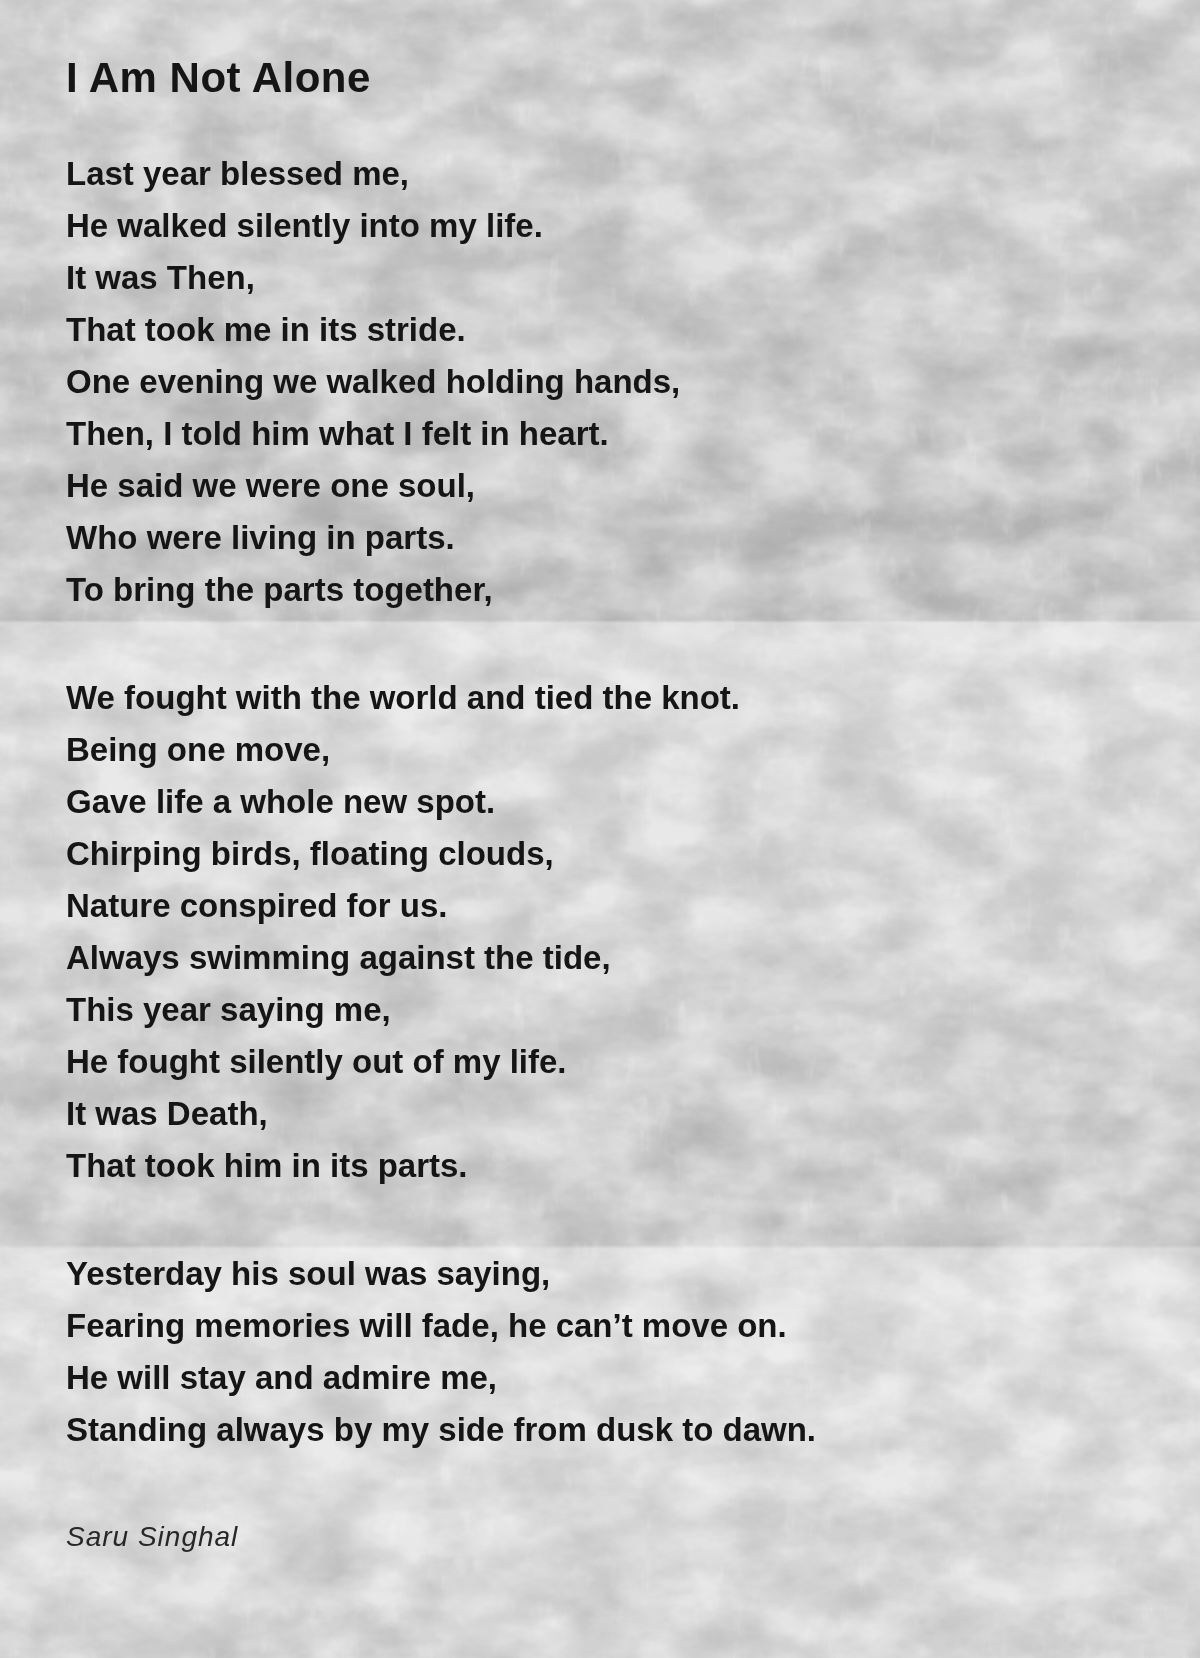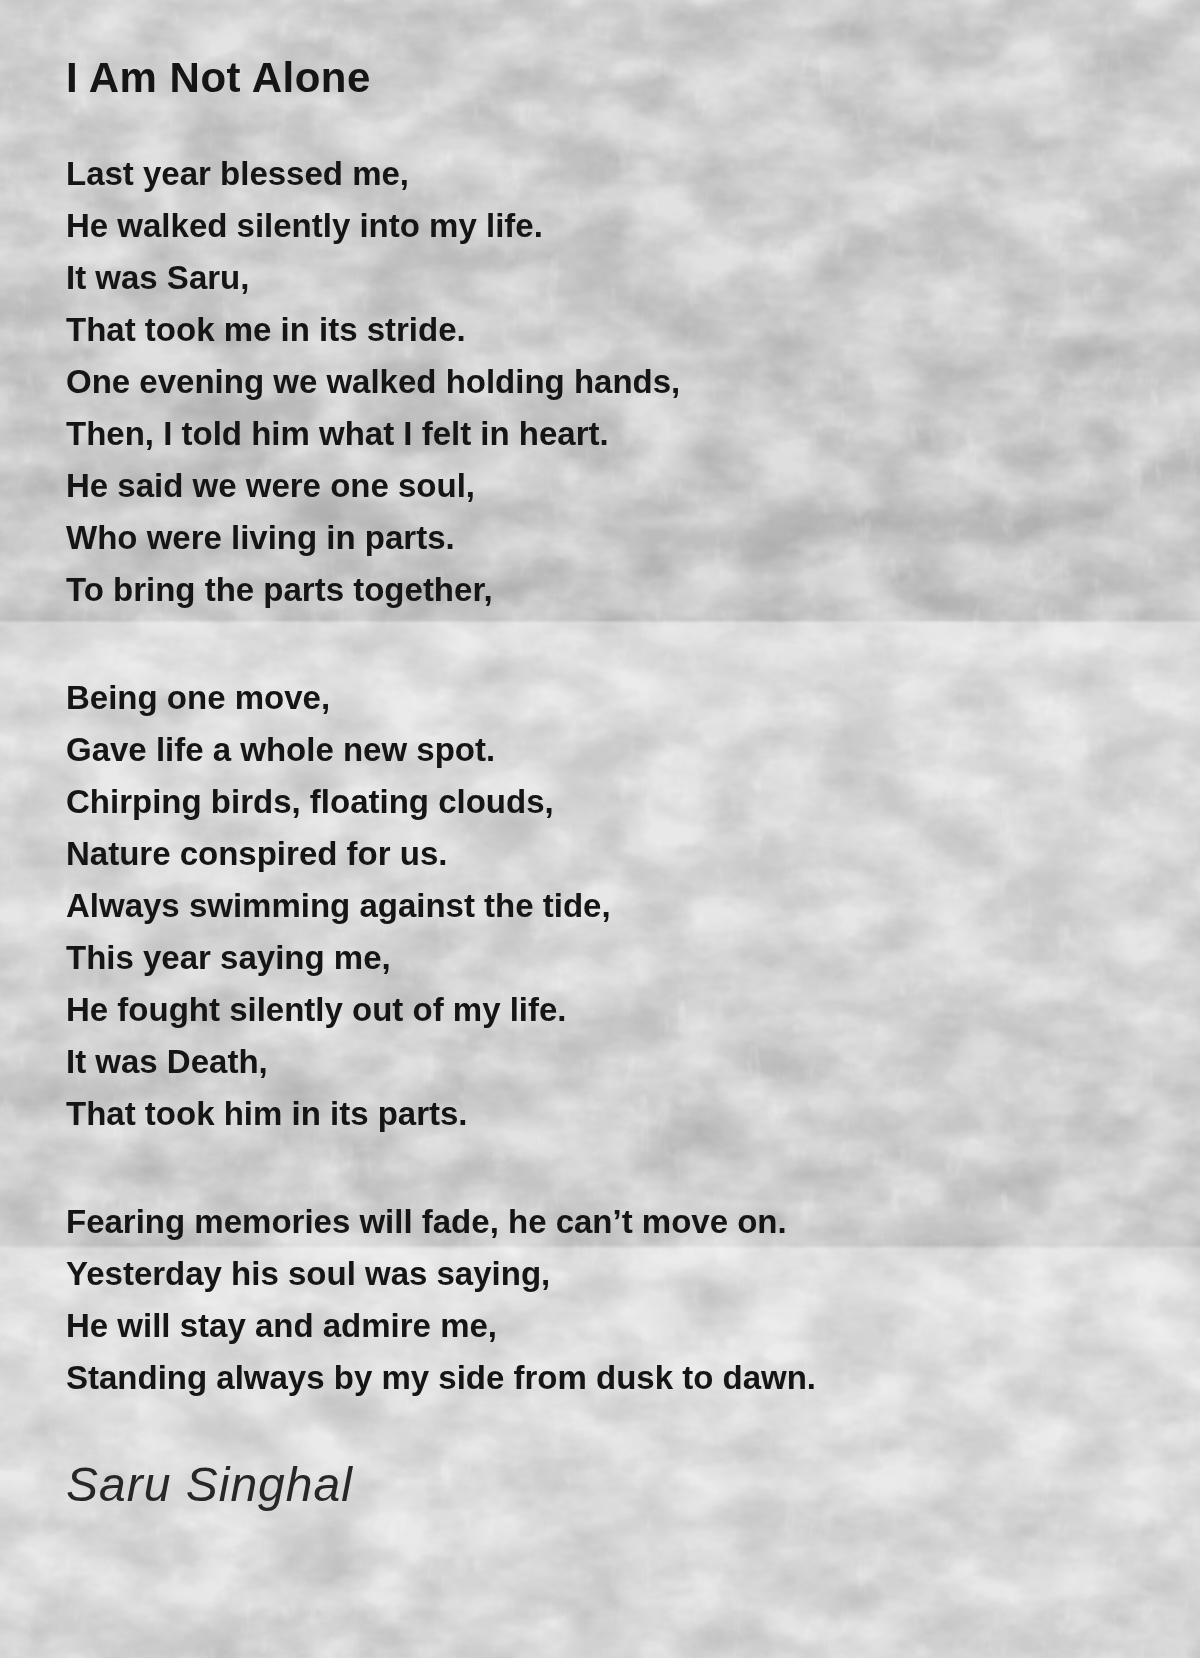--- a/index.html
+++ b/index.html
@@ -101,7 +101,7 @@
     <div class="stanza">
       <div class="line">Last year blessed me,</div>
       <div class="line">He walked silently into my life.</div>
-      <div class="line">It was Saru,</div>
+      <div class="line">It was Then,</div>
       <div class="line">That took me in its stride.</div>
       <div class="line">One evening we walked holding hands,</div>
       <div class="line">Then, I told him what I felt in heart.</div>

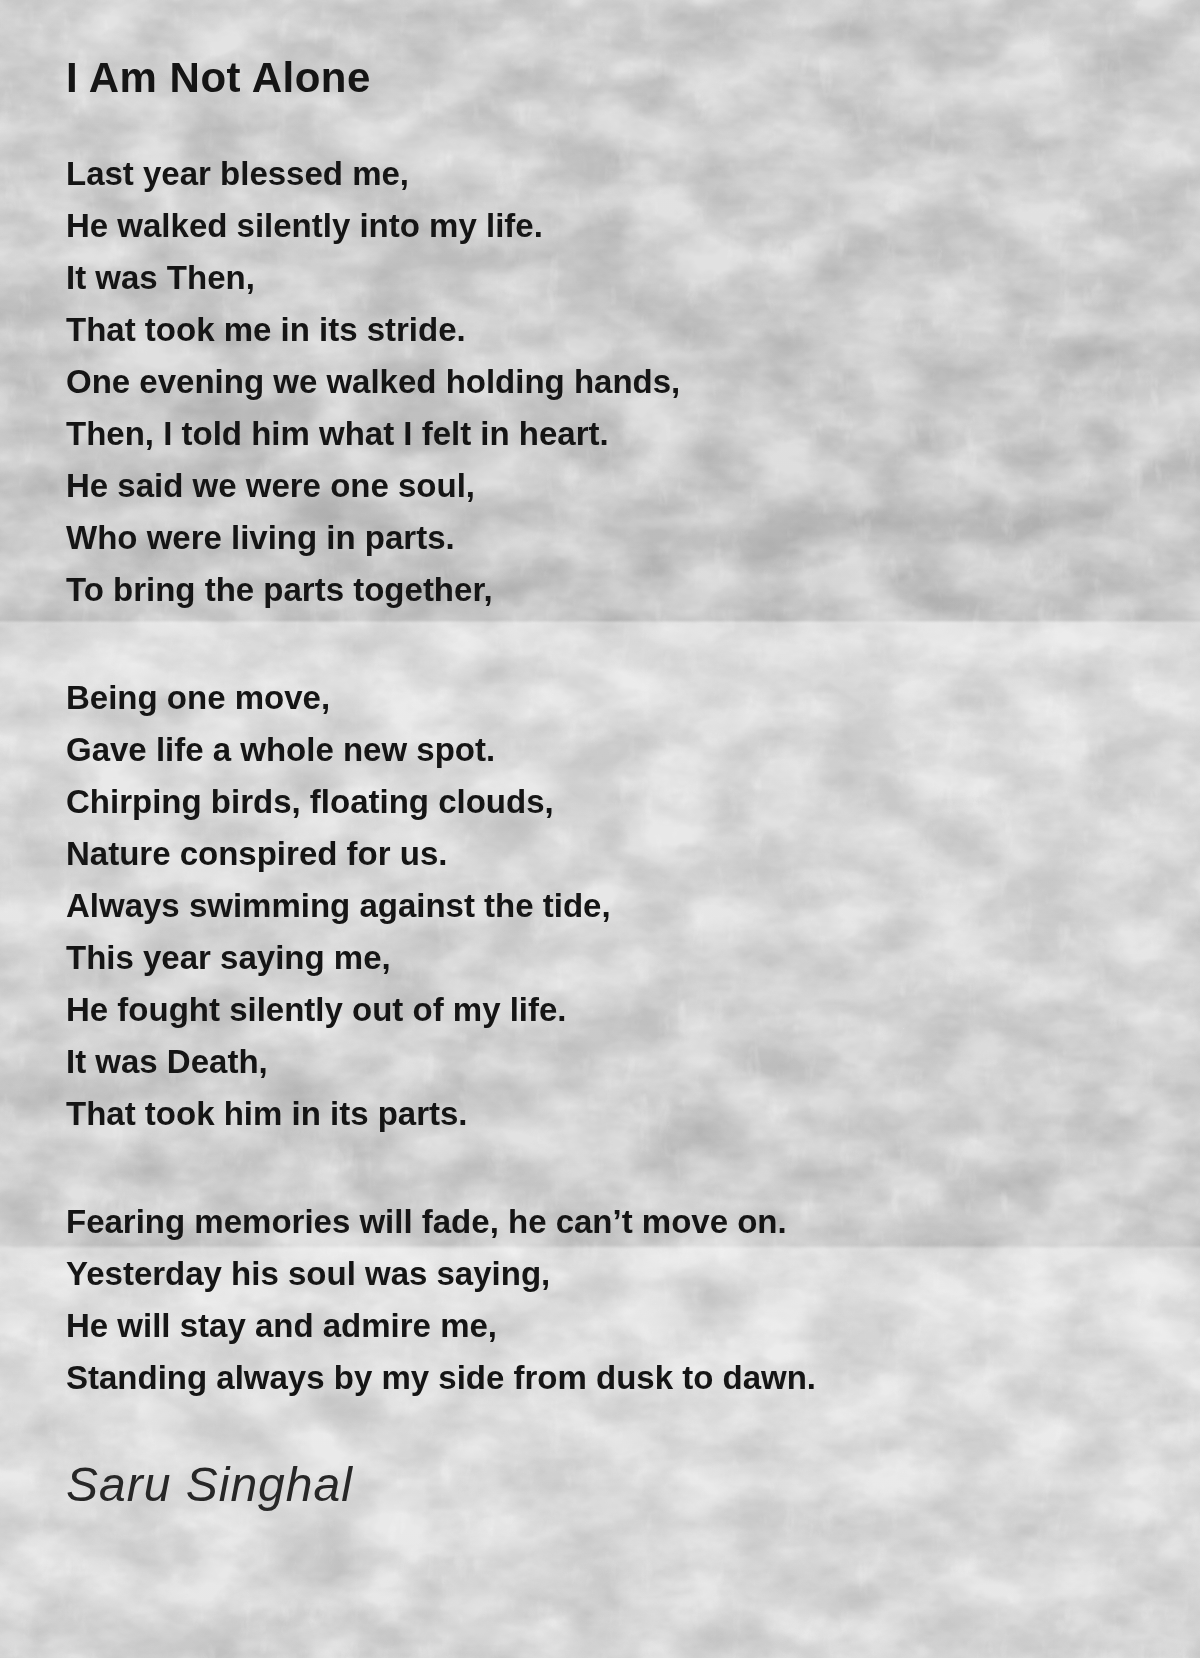--- a/index.html
+++ b/index.html
@@ -111,6 +111,7 @@
     </div>
 
     <div class="stanza">
+      <div class="line">We fought with the world and tied the knot.</div>
       <div class="line">Being one move,</div>
       <div class="line">Gave life a whole new spot.</div>
       <div class="line">Chirping birds, floating clouds,</div>

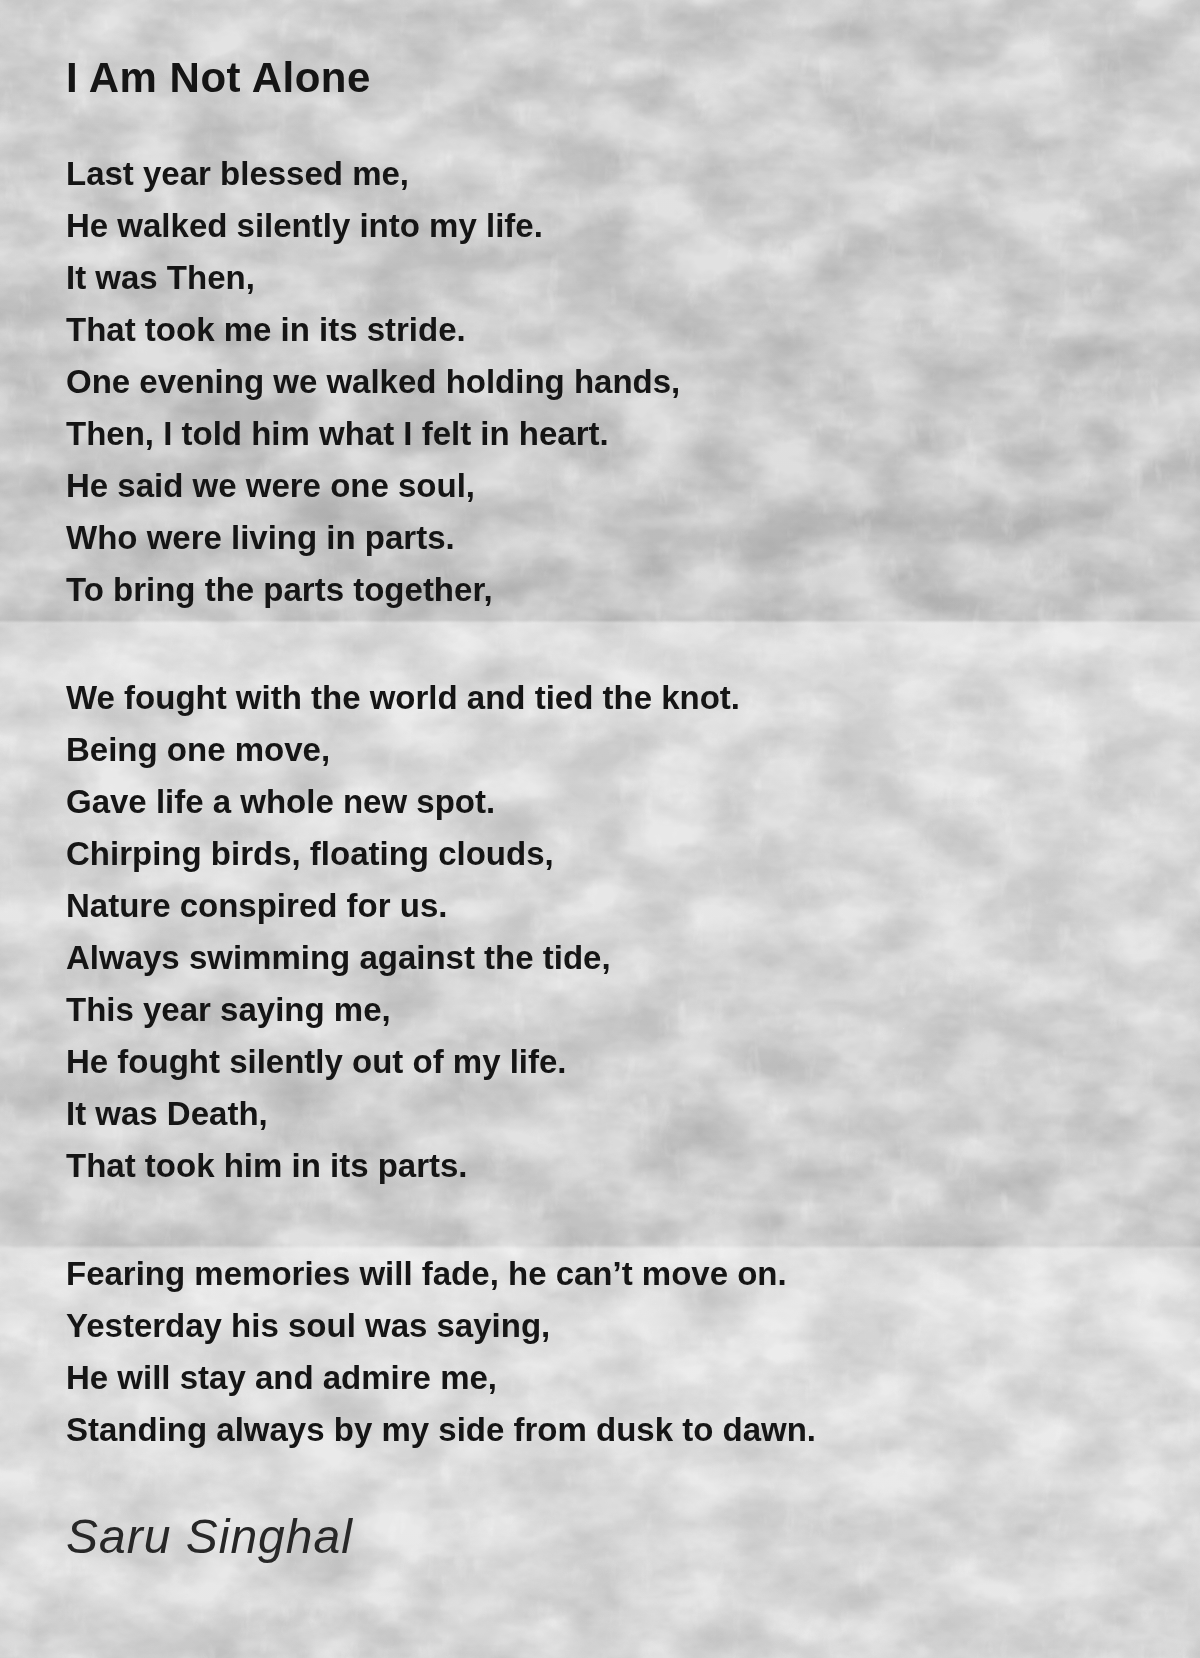--- a/index.html
+++ b/index.html
@@ -124,8 +124,8 @@
     </div>
 
     <div class="stanza">
+      <div class="line">Yesterday his soul was saying,</div>
       <div class="line">Fearing memories will fade, he can’t move on.</div>
-      <div class="line">Yesterday his soul was saying,</div>
       <div class="line">He will stay and admire me,</div>
       <div class="line">Standing always by my side from dusk to dawn.</div>
     </div>

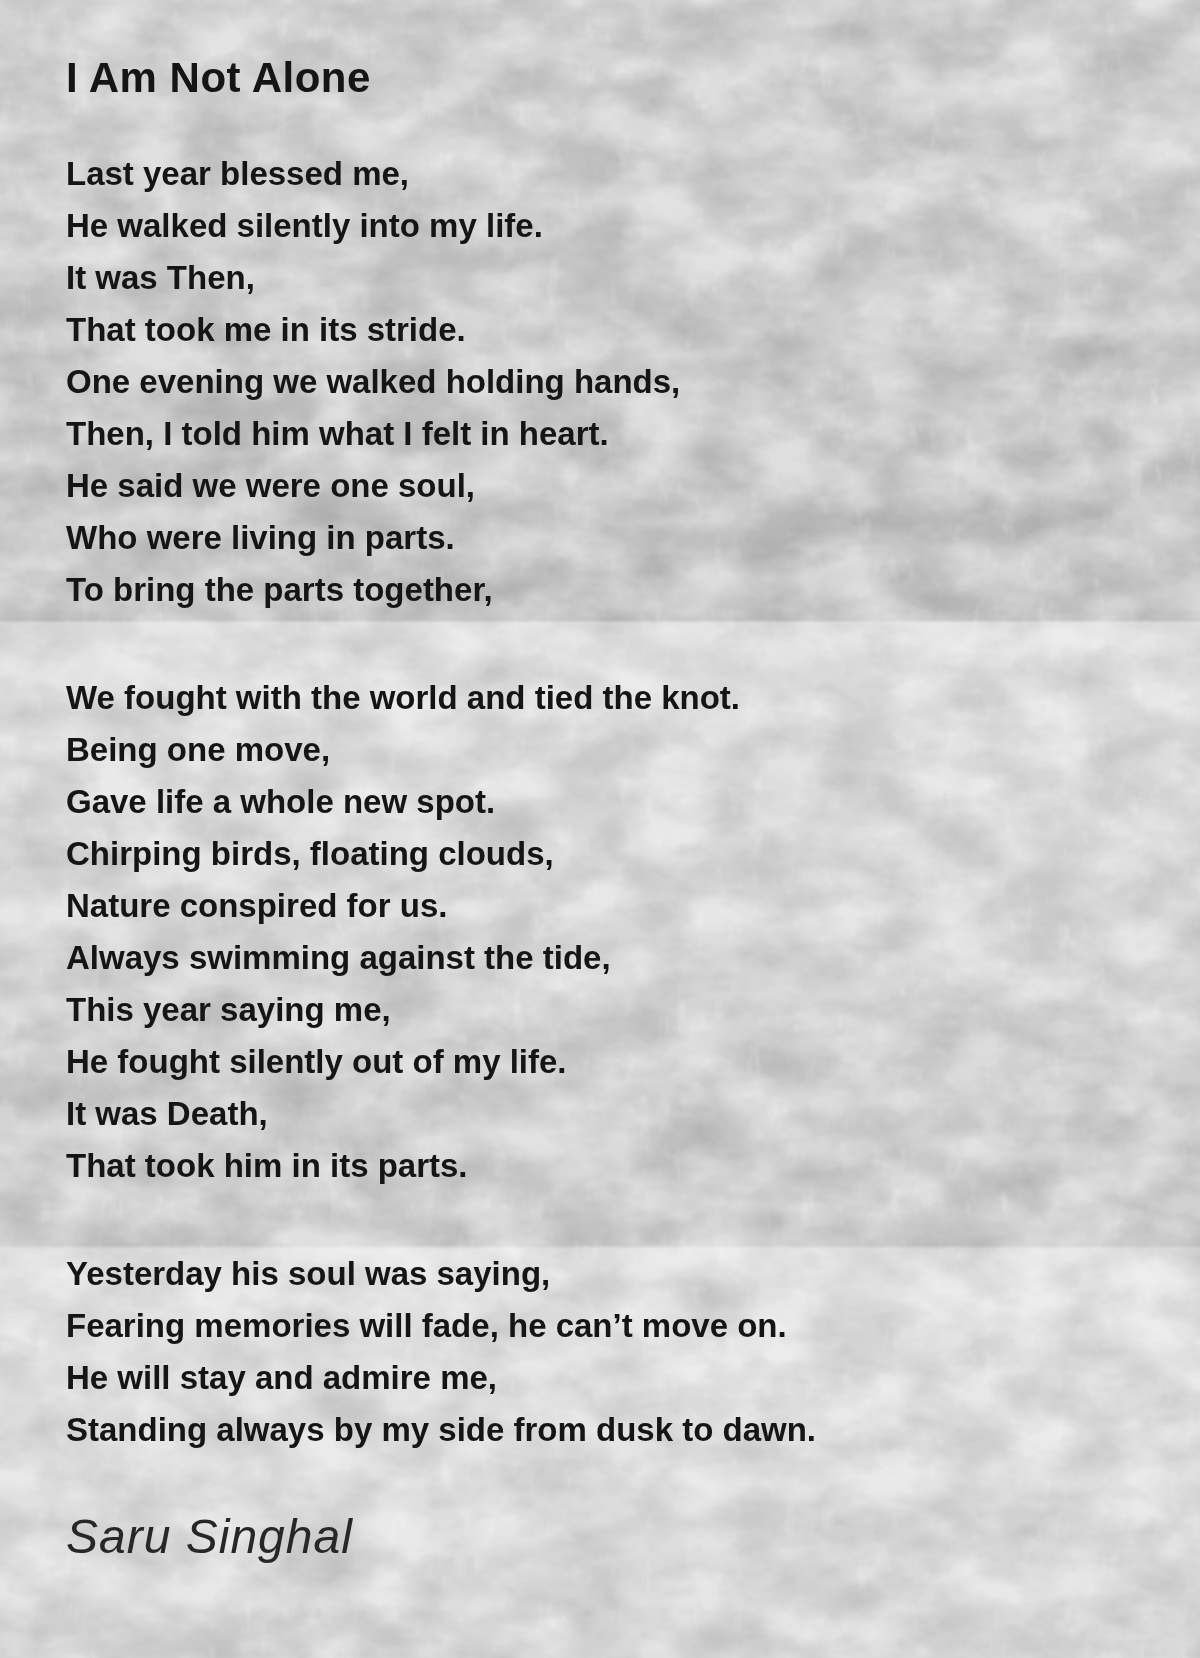--- a/index.html
+++ b/index.html
@@ -61,7 +61,7 @@
   }
   .signature {
     margin-top: 50px;
-    font-size: 48px;
+    font-size: 28px;
     line-height: 50px;
     font-style: italic;
     font-weight: 400;

